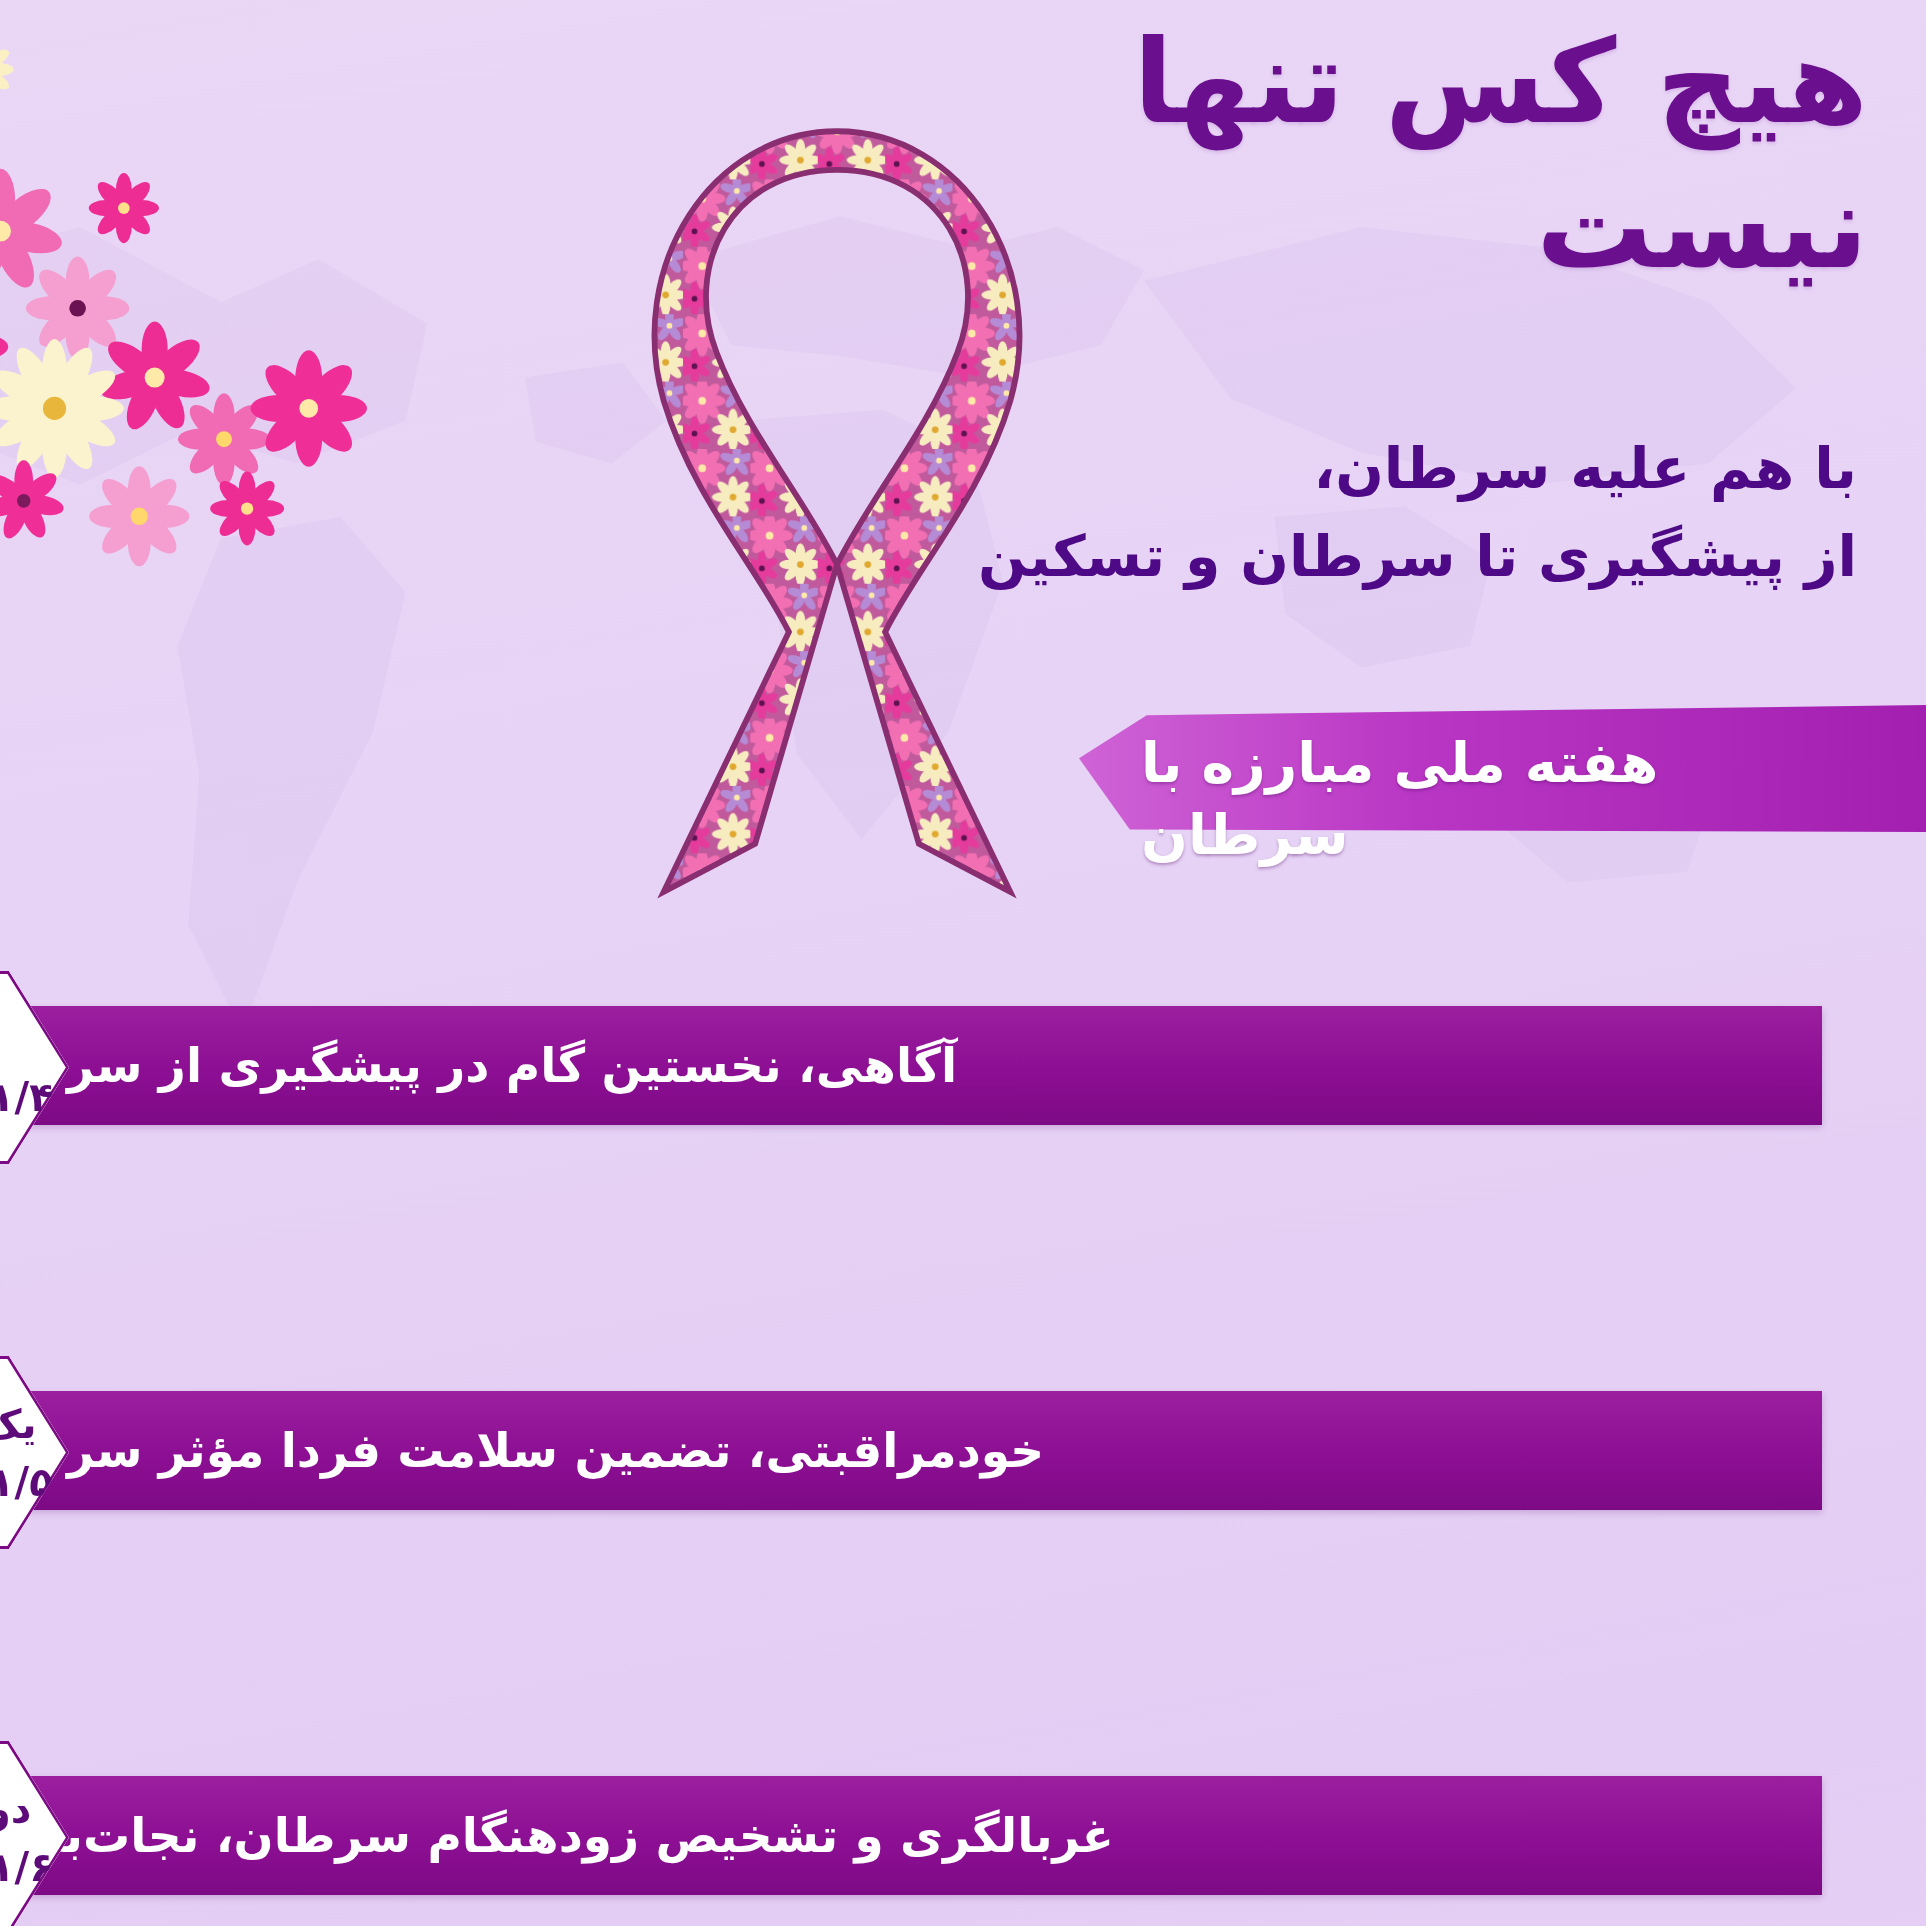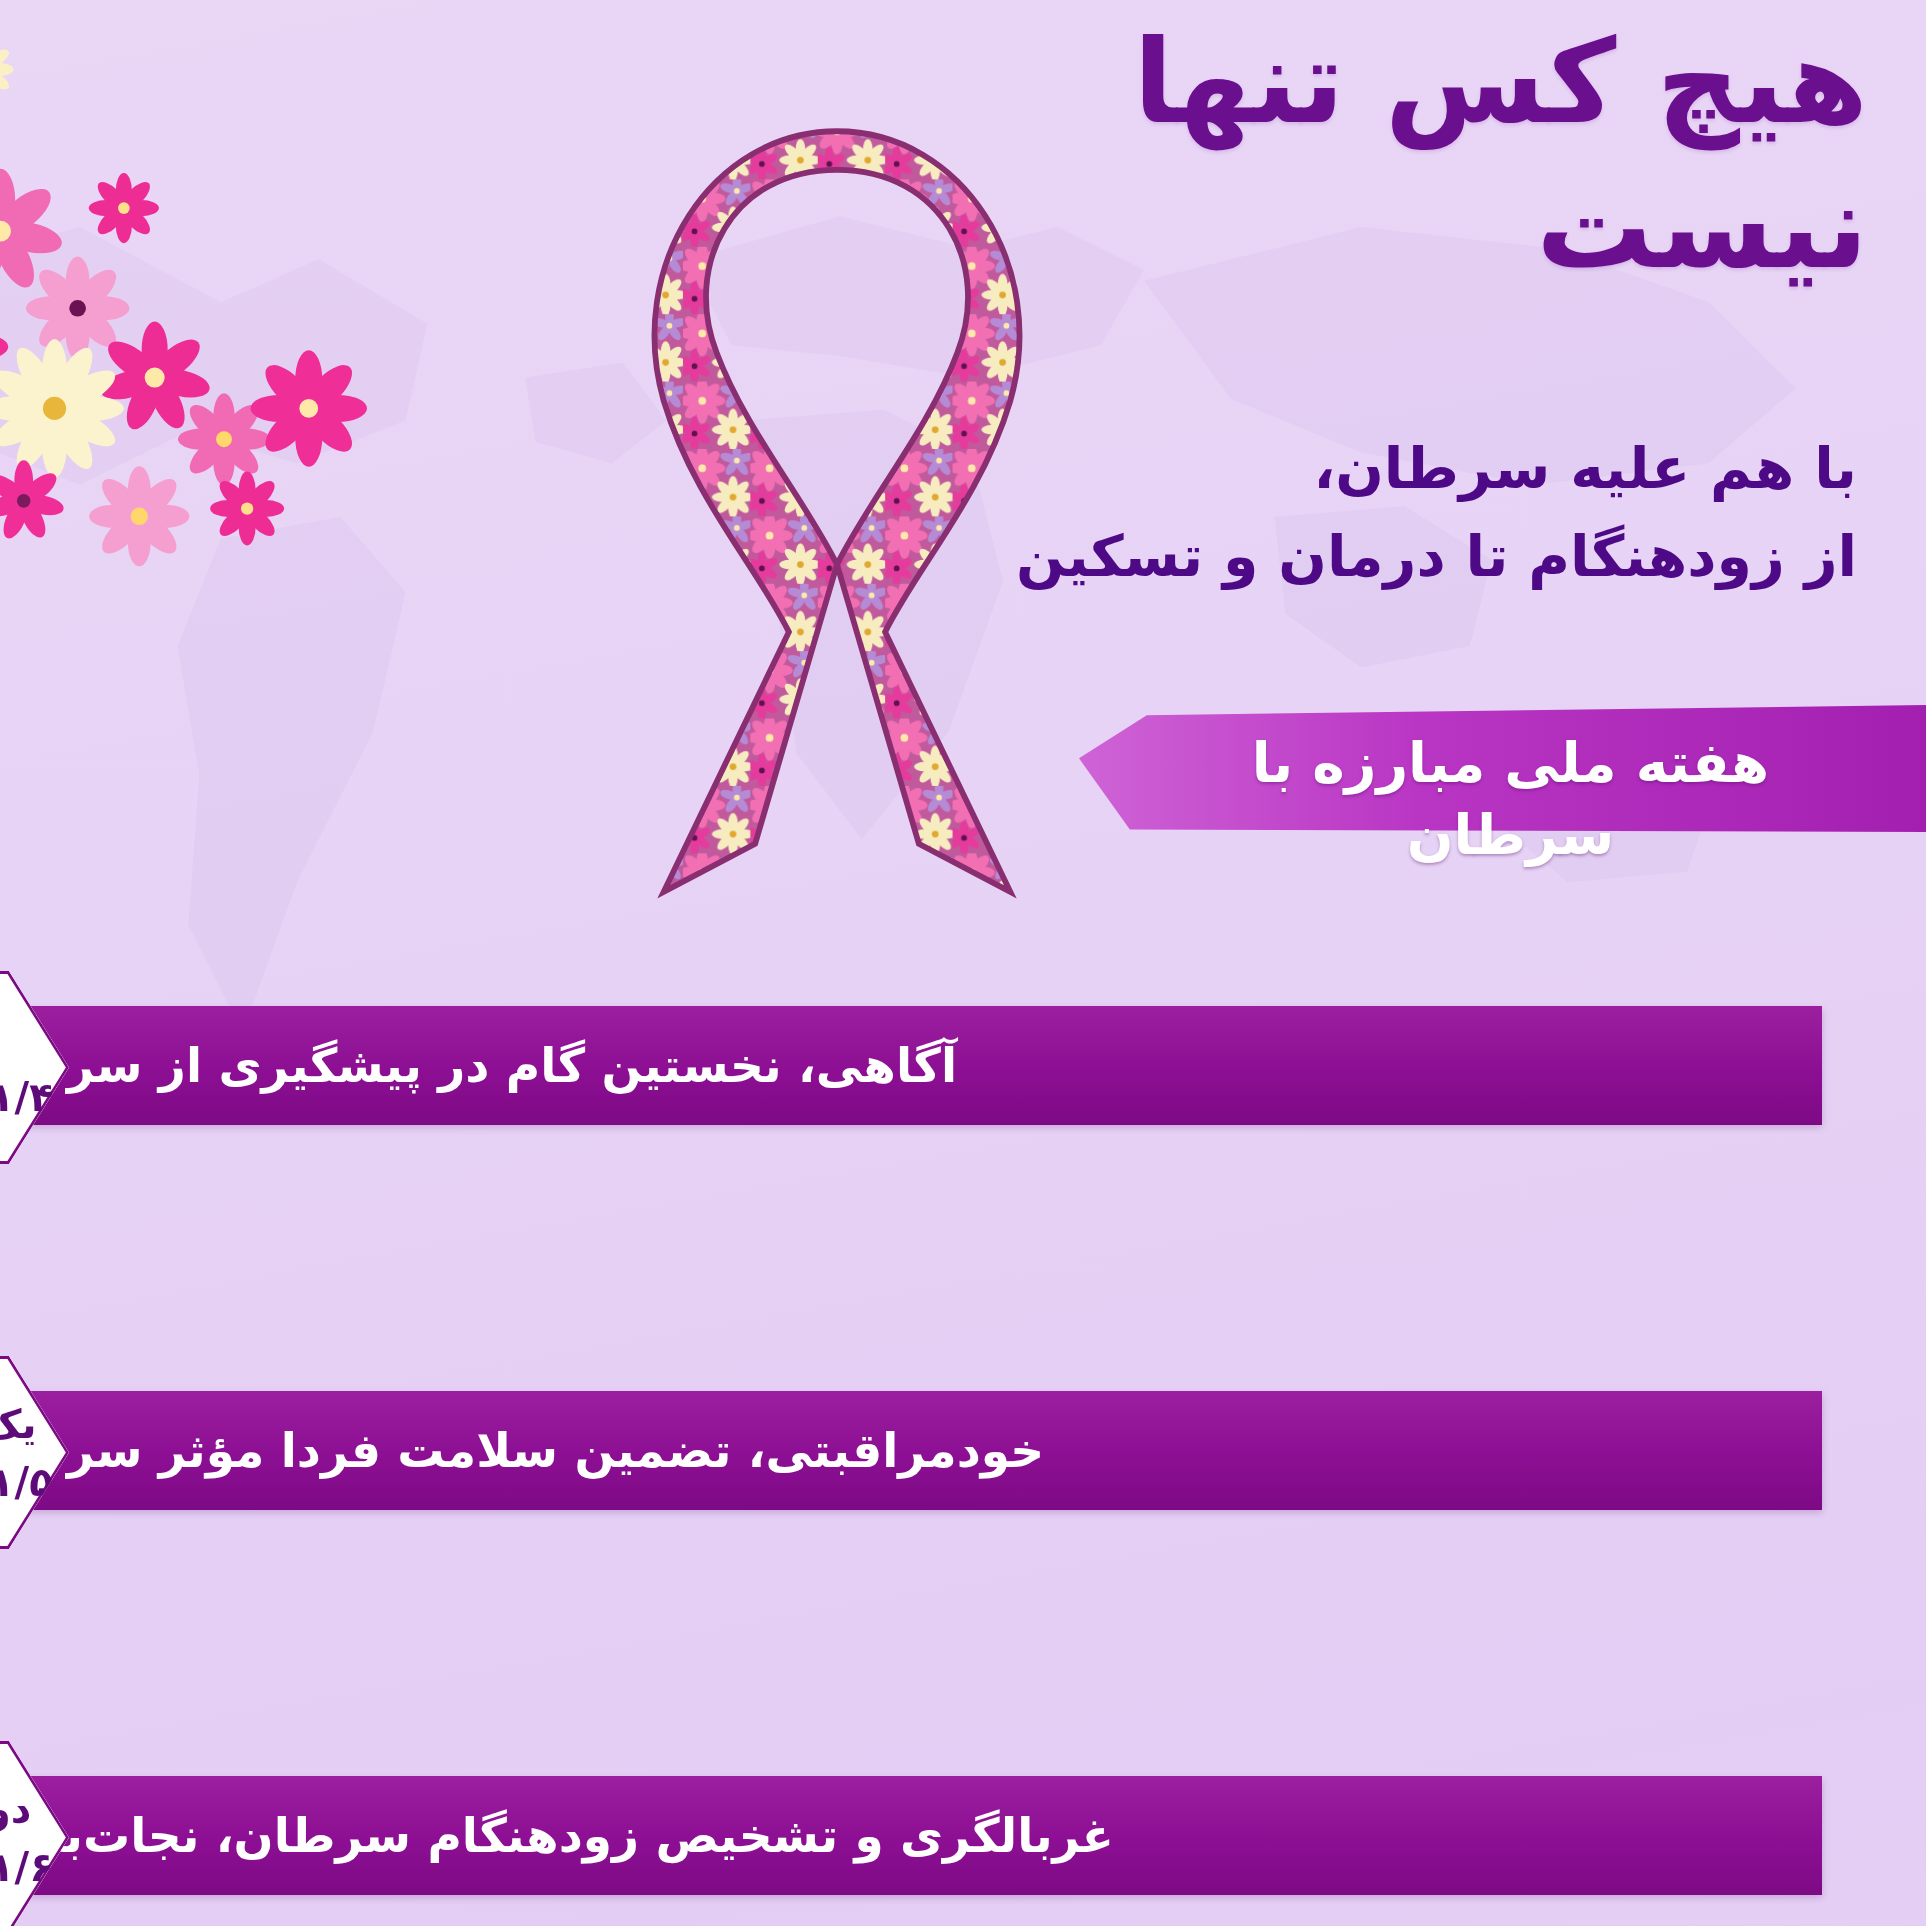--- a/index.html
+++ b/index.html
@@ -604,7 +604,7 @@
 
     <div class="subhead">
       <span>با هم علیه سرطان،</span>
-      <span class="line2">از زودهنگام تا درمان و تسکین</span>
+      <span class="line2">از پیشگیری تا سرطان و تسکین</span>
     </div>
 
     <div class="banner">

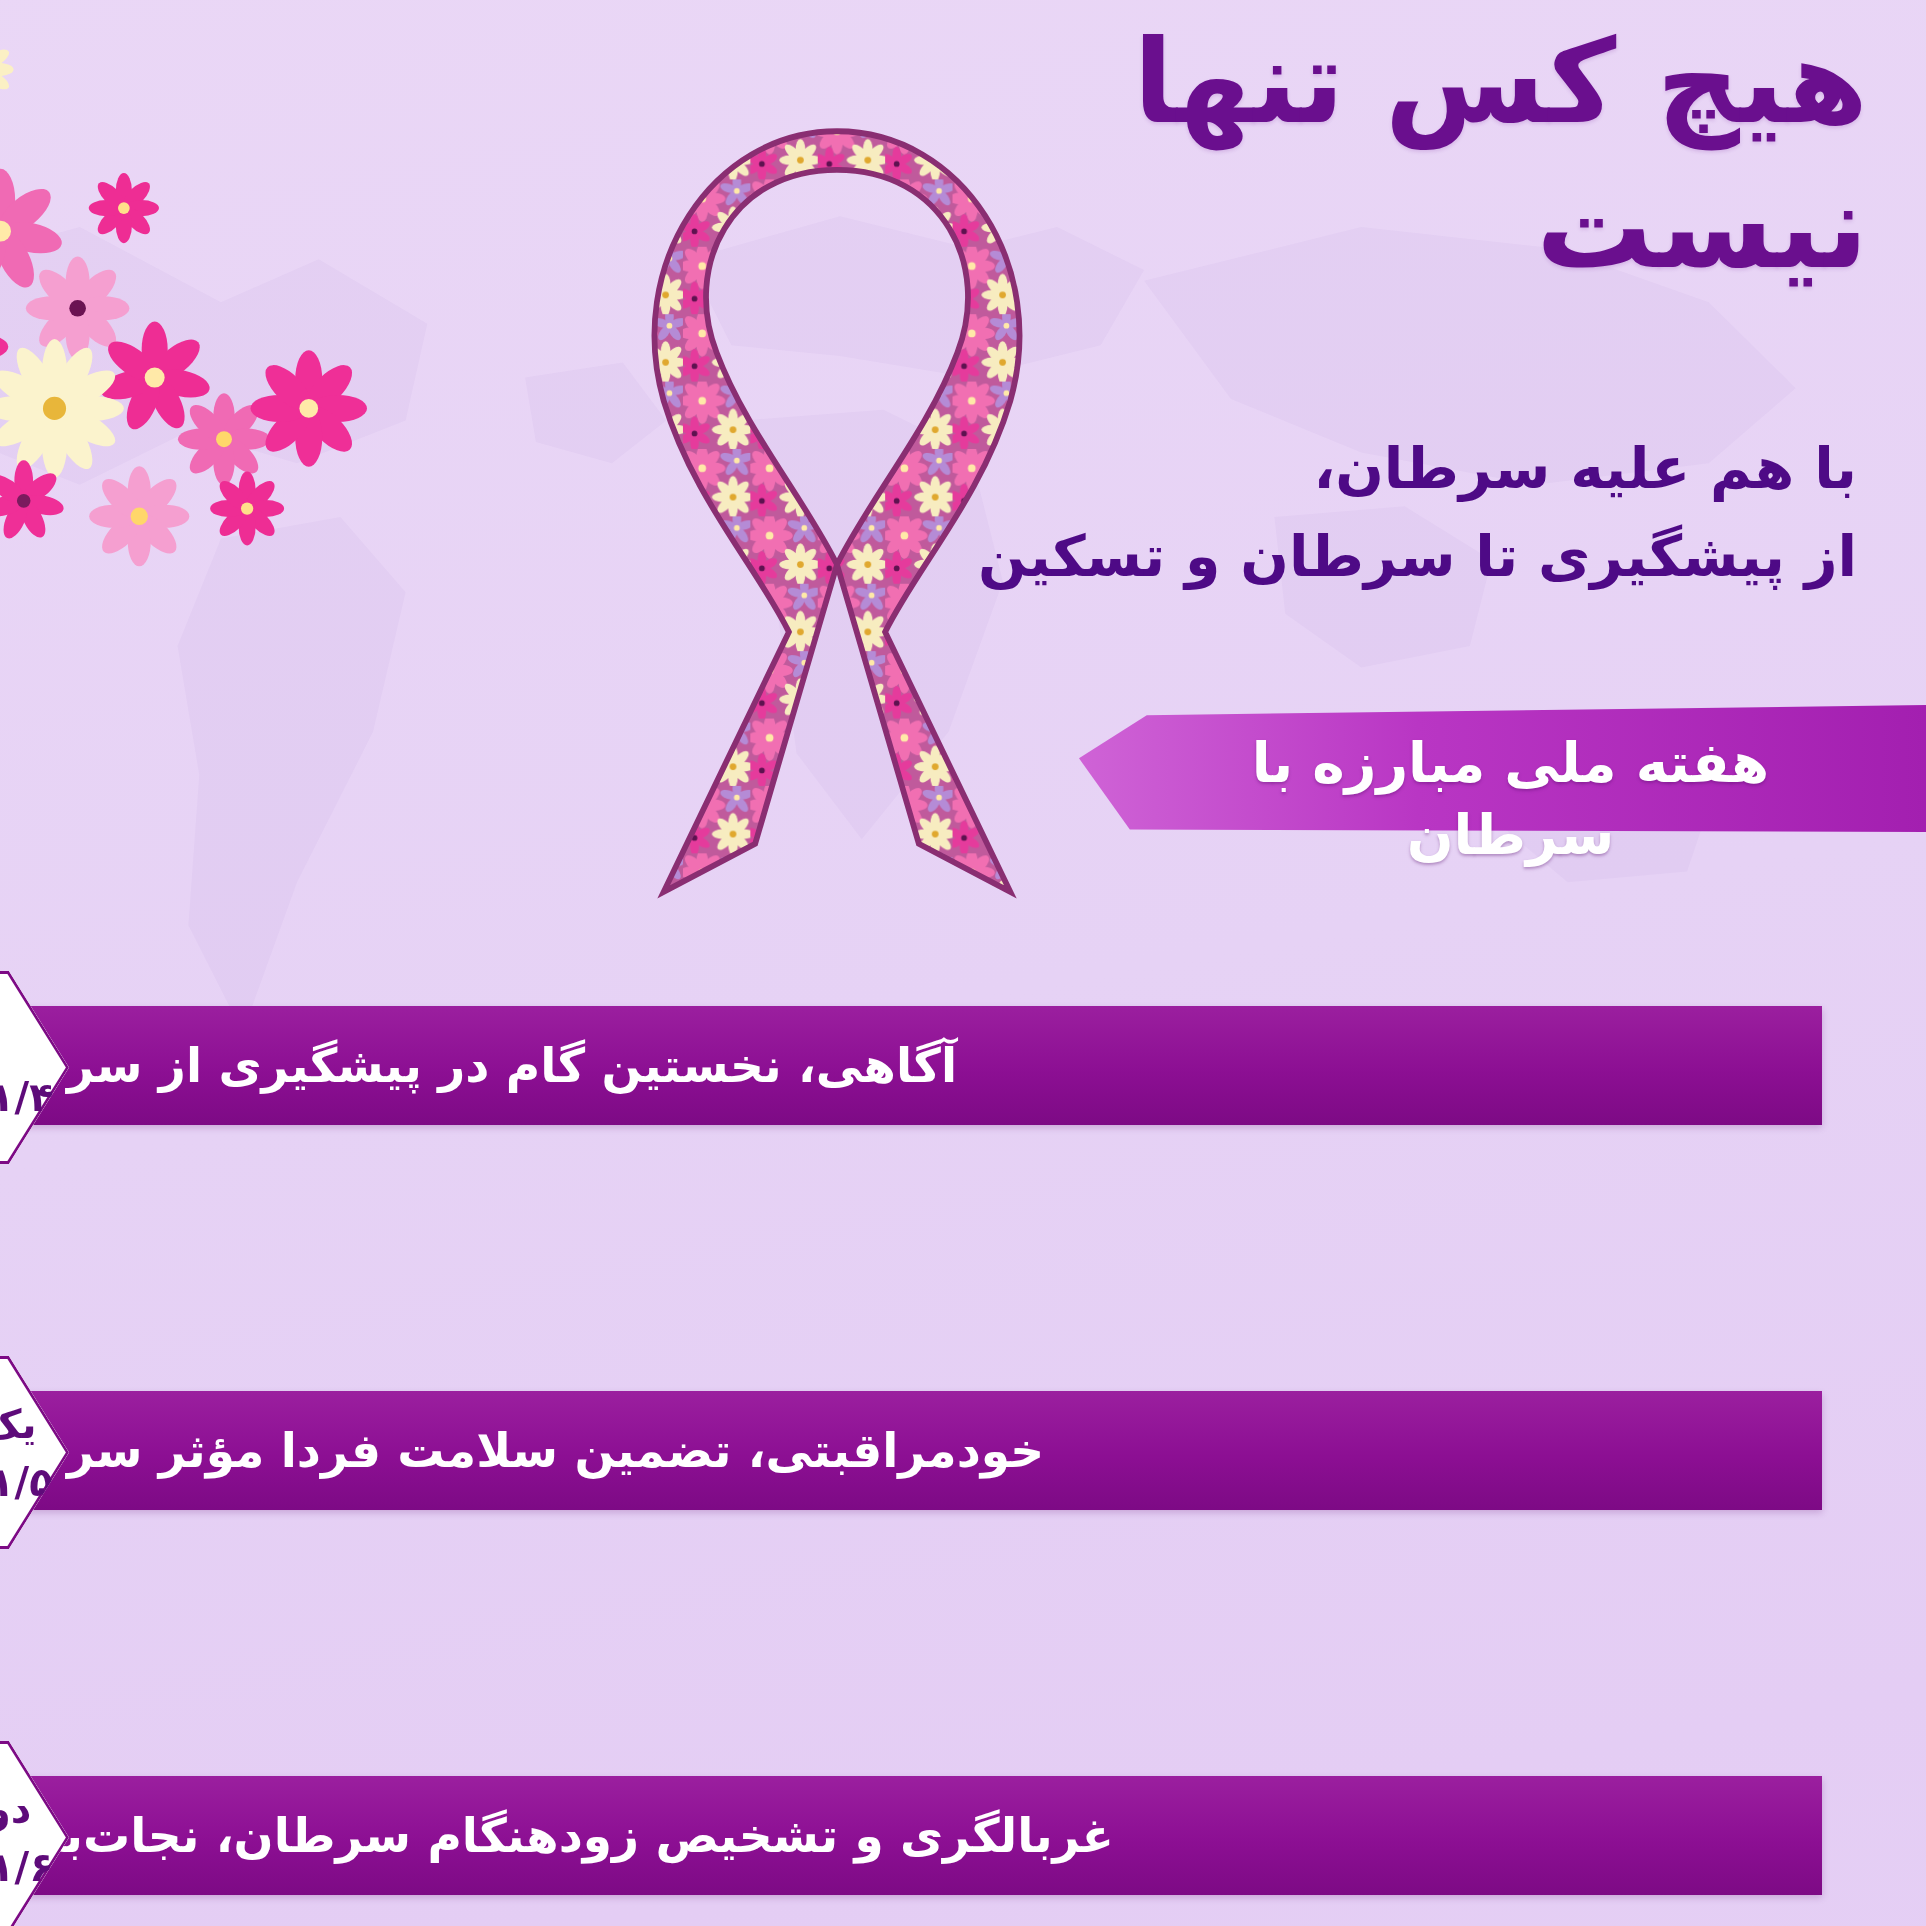--- a/index.html
+++ b/index.html
@@ -92,7 +92,7 @@
     top: 23px;
     right: 46px;
     left: 62px;
-    text-align: center;
+    text-align: left;
     color: #ffffff;
     font-size: 55px;
     font-weight: bold;

